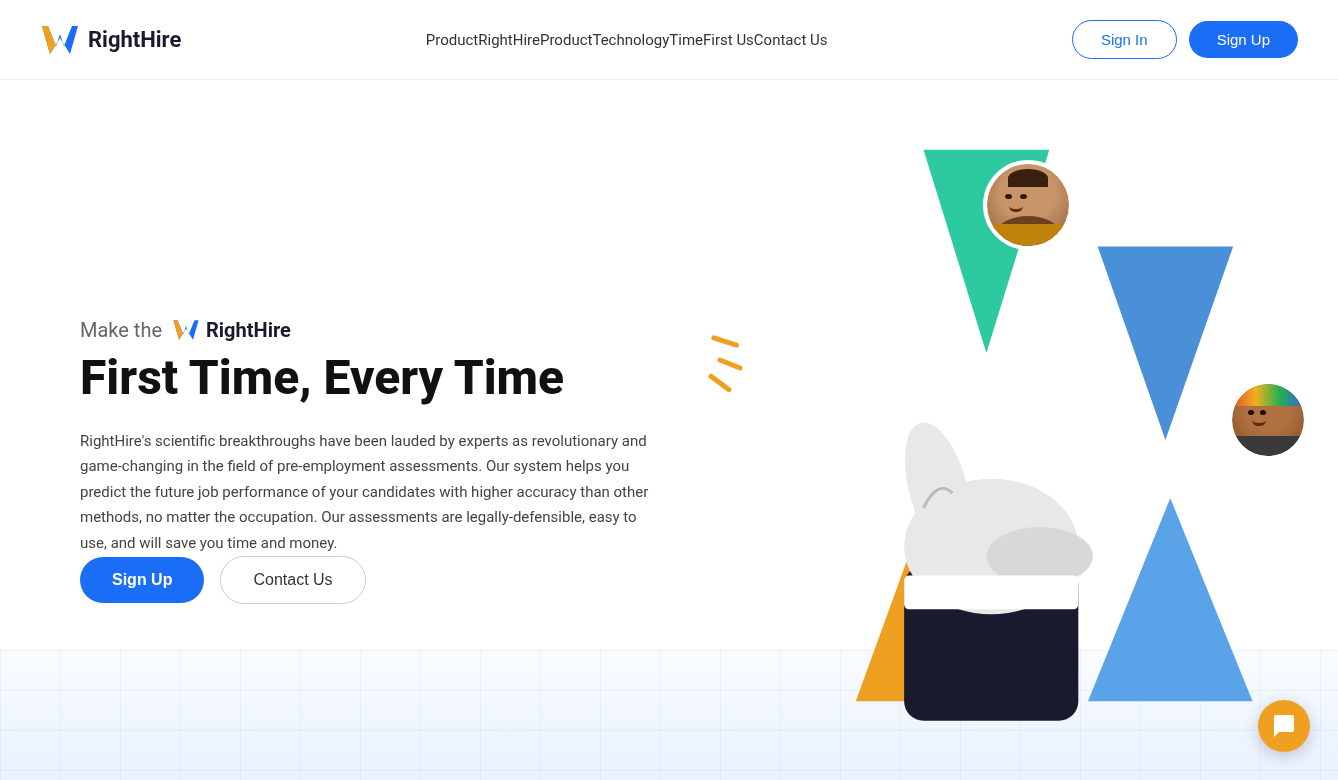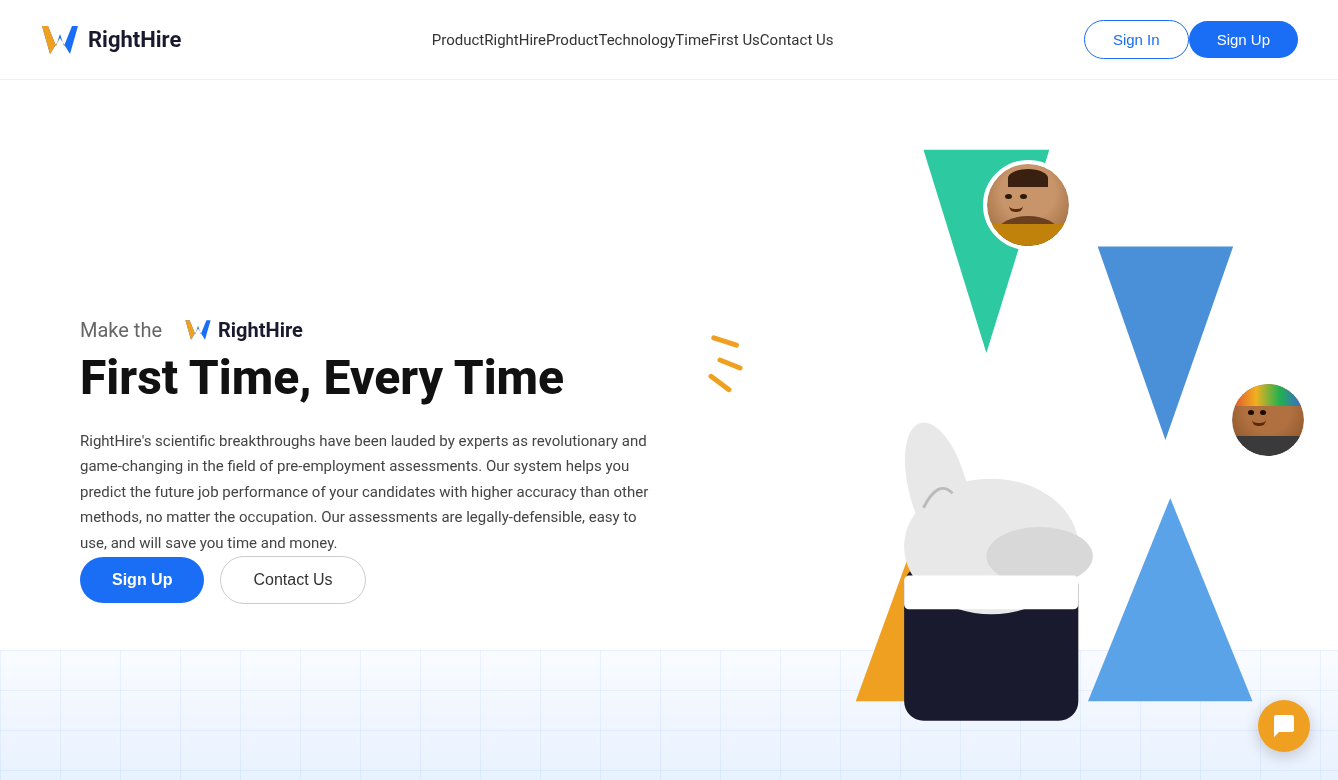--- a/index.html
+++ b/index.html
@@ -16,7 +16,7 @@
     .logo-text { font-size: 22px; font-weight: 700; color: #1a1a2e; }
     .nav-links { display: flex; align-items: flex-end; }
     .nav-link { font-size: 15px; color: #333; text-decoration: none; cursor: pointer; font-weight: 400; }
-    .nav-actions { display: flex; align-items: center; }
+    .nav-actions { display: flex; align-items: center; gap: 12px; }
     .btn-signin {
       padding: 10px 28px; border: 1.5px solid #1a6ef5; border-radius: 50px;
       background: #fff; color: #1a6ef5; font-size: 15px; font-weight: 500; cursor: pointer;

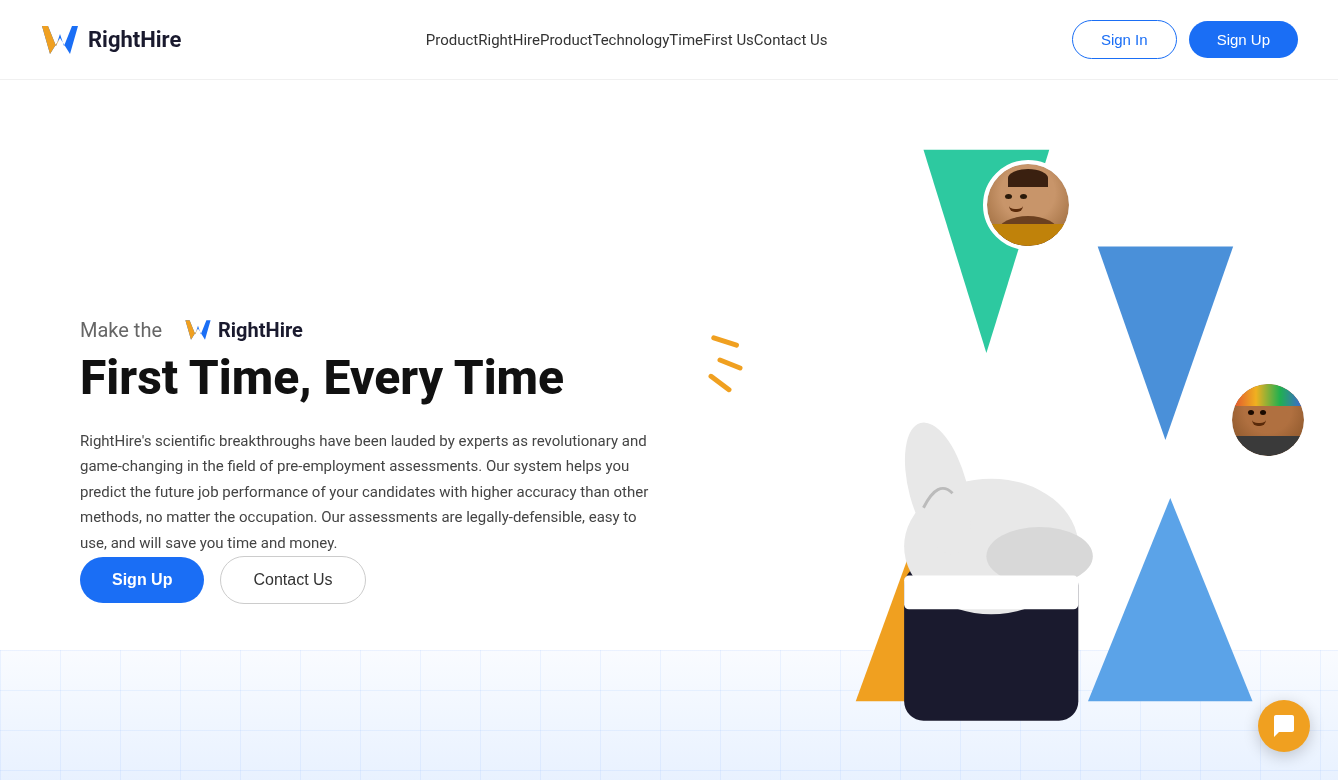--- a/index.html
+++ b/index.html
@@ -32,7 +32,7 @@
       padding: 60px 80px 0 80px; height: calc(780px - 80px); position: relative; overflow: hidden;
     }
     .hero-left { max-width: 660px; }
-    .hero-make { display: flex; align-items: center; gap: 22px; margin-bottom: 8px; }
+    .hero-make { display: flex; align-items: center; gap: 10px; margin-bottom: 8px; }
     .hero-make-text { font-size: 20px; color: #666; font-weight: 400; }
     .hero-logo-inline { display: flex; align-items: center; gap: 6px; }
     .hero-logo-inline .logo-icon-sm { width: 28px; height: 28px; }

